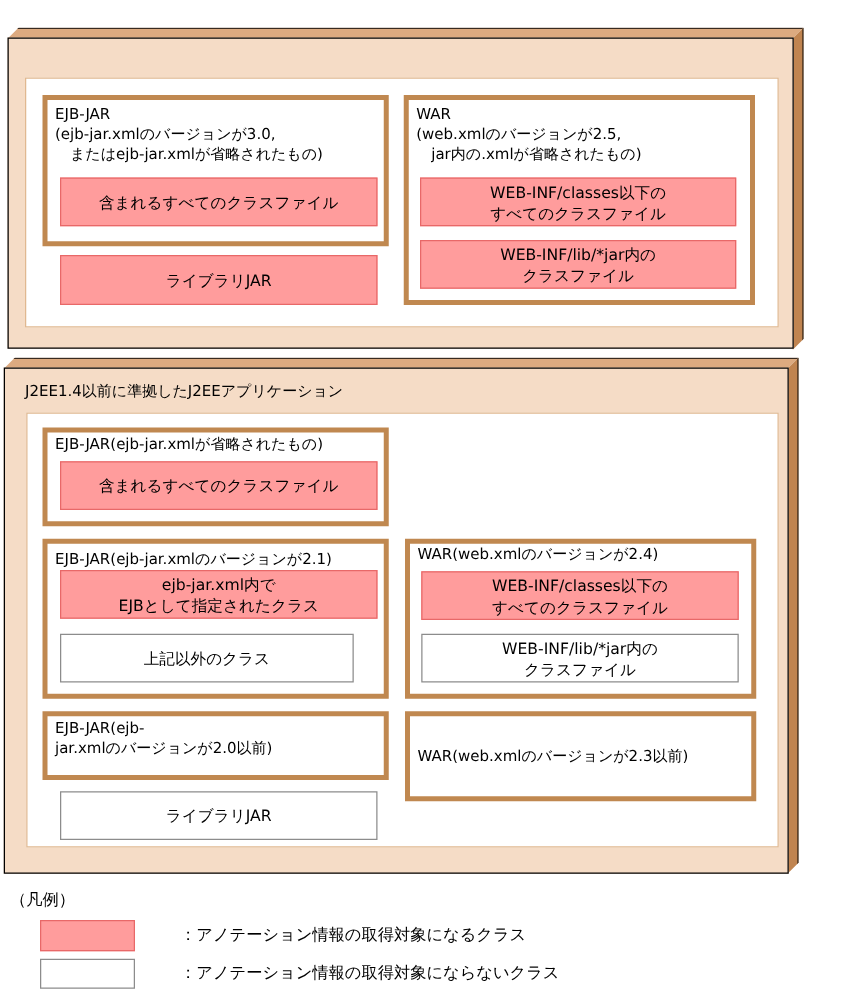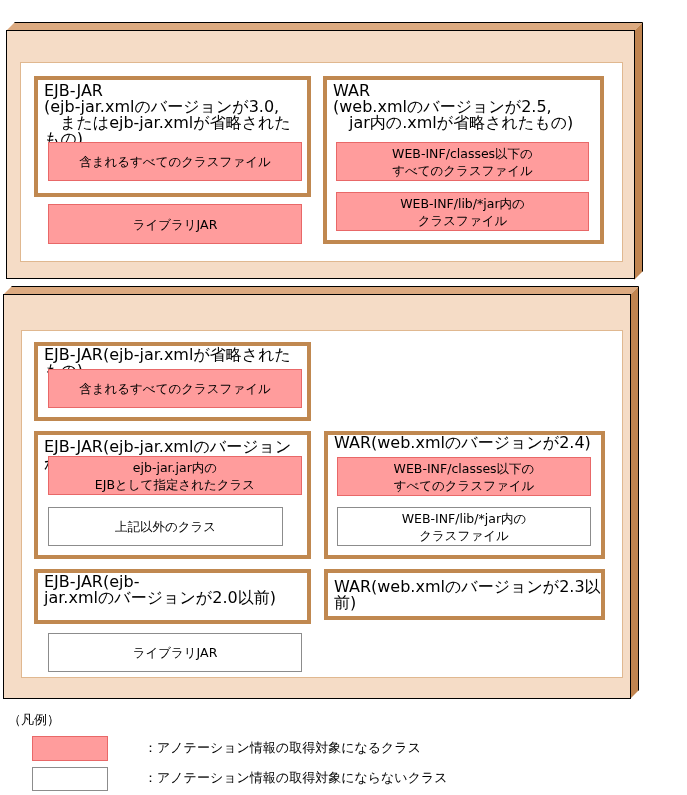--- a/index.html
+++ b/index.html
@@ -15,7 +15,7 @@
   .inner { background:#ffffff; border:1px solid #e0b890; }
 
   .box { border:4px solid #c08850; background:#fff; }
-  .box-label { font-size:16px; line-height:16px; white-space:pre-line; padding:3px 0 0 6px; }
+  .box-label { font-size:12px; line-height:16px; white-space:pre-line; padding:3px 0 0 6px; }
 
   .cls { display:flex; align-items:center; justify-content:center; text-align:center;
          font-size:12.5px; line-height:17px; white-space:pre-line; }

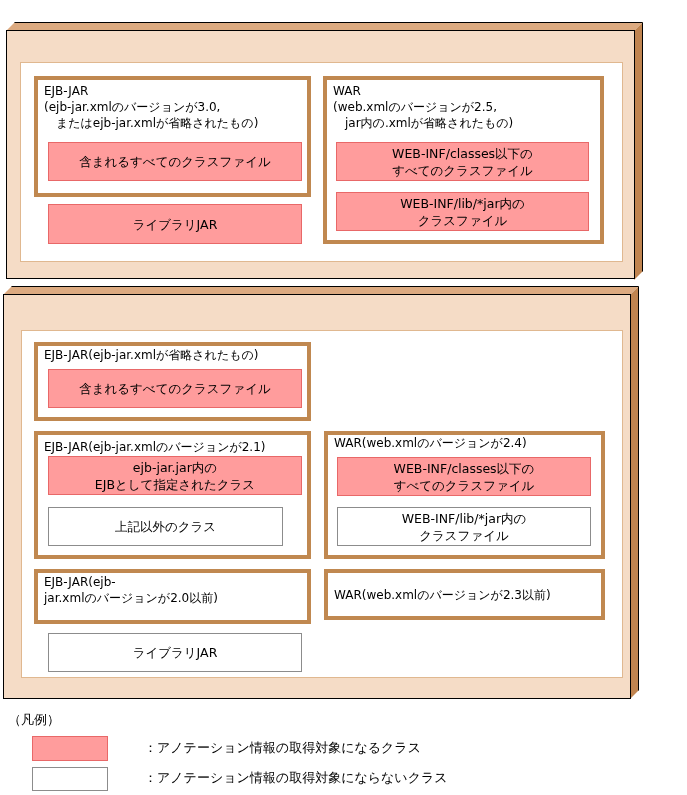--- a/index.html
+++ b/index.html
@@ -57,6 +57,7 @@
   <div class="abs frame-top" style="left:0;top:0;width:636px;height:9px;clip-path:polygon(9px 0,636px 0,627px 9px,0 9px);"></div>
   <div class="abs frame-right" style="left:627px;top:0;width:9px;height:413px;clip-path:polygon(9px 0,9px 404px,0 413px,0 9px);"></div>
   <div class="abs frame" style="left:0;top:8px;width:628px;height:405px;">
+    <div class="abs frame-title" style="left:16px;top:10px;">J2EE1.4以前に準拠したJ2EEアプリケーション</div>
     <div class="abs inner" style="left:17px;top:35px;width:602px;height:348px;"></div>
   </div>
 </div>

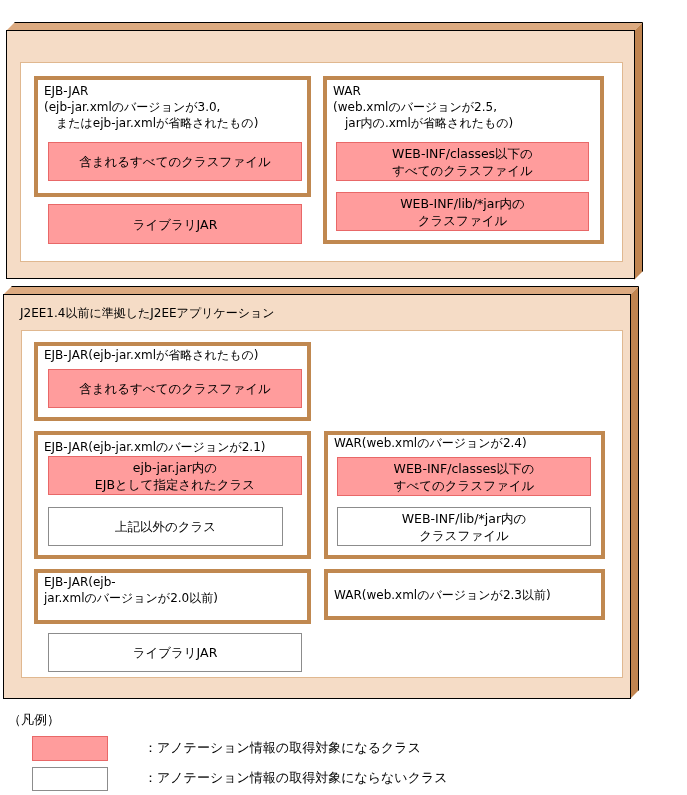--- a/index.html
+++ b/index.html
@@ -70,7 +70,7 @@
 <div class="abs box" style="left:34px;top:431px;width:277px;height:128px;">
   <div class="box-label" style="padding-top:4px;">EJB-JAR(ejb-jar.xmlのバージョンが2.1)</div>
 </div>
-<div class="abs cls red" style="left:48px;top:456px;width:254px;height:39px;">ejb-jar.jar内の
+<div class="abs cls red" style="left:48px;top:456px;width:254px;height:39px;">ejb-jar.xml内で
 EJBとして指定されたクラス</div>
 <div class="abs cls white" style="left:48px;top:507px;width:235px;height:39px;">上記以外のクラス</div>
 

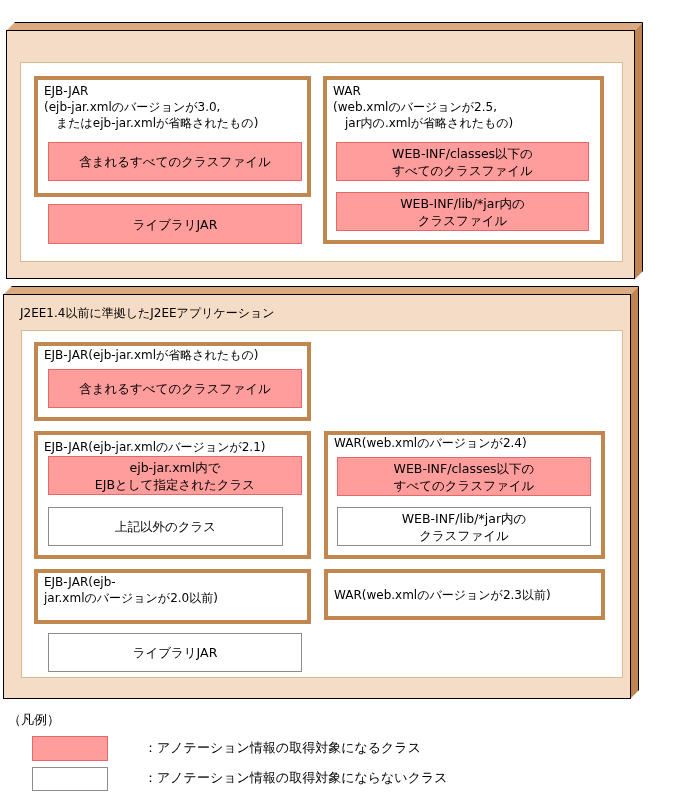--- a/index.html
+++ b/index.html
@@ -86,7 +86,7 @@
   <div class="box-label" style="padding-top:1px;">EJB-JAR(ejb-
 jar.xmlのバージョンが2.0以前)</div>
 </div>
-<div class="abs box" style="left:324px;top:569px;width:281px;height:51px;display:flex;align-items:center;">
+<div class="abs box" style="left:324px;top:569px;width:281px;height:72px;display:flex;align-items:center;">
   <div class="box-label" style="padding:0 0 0 6px;">WAR(web.xmlのバージョンが2.3以前)</div>
 </div>
 

